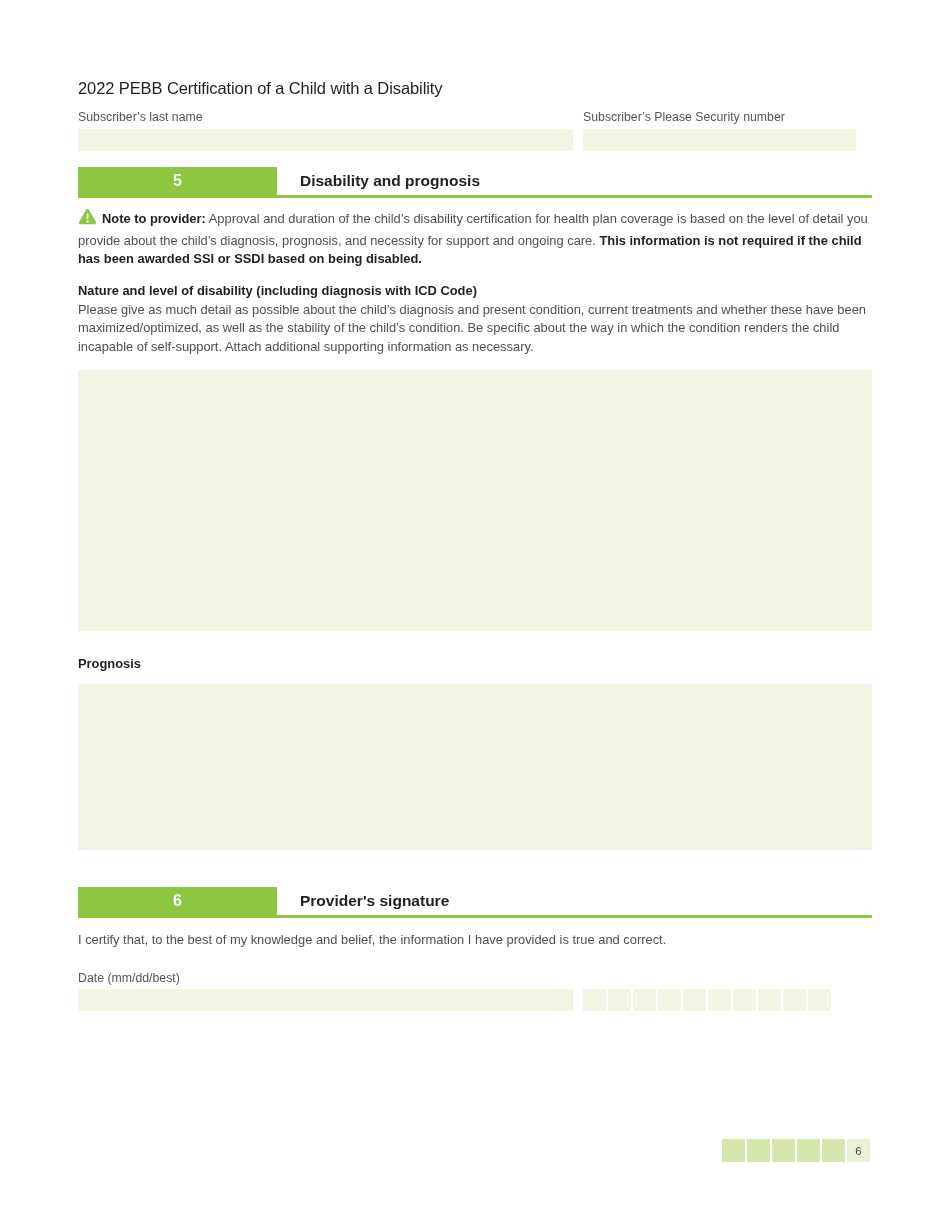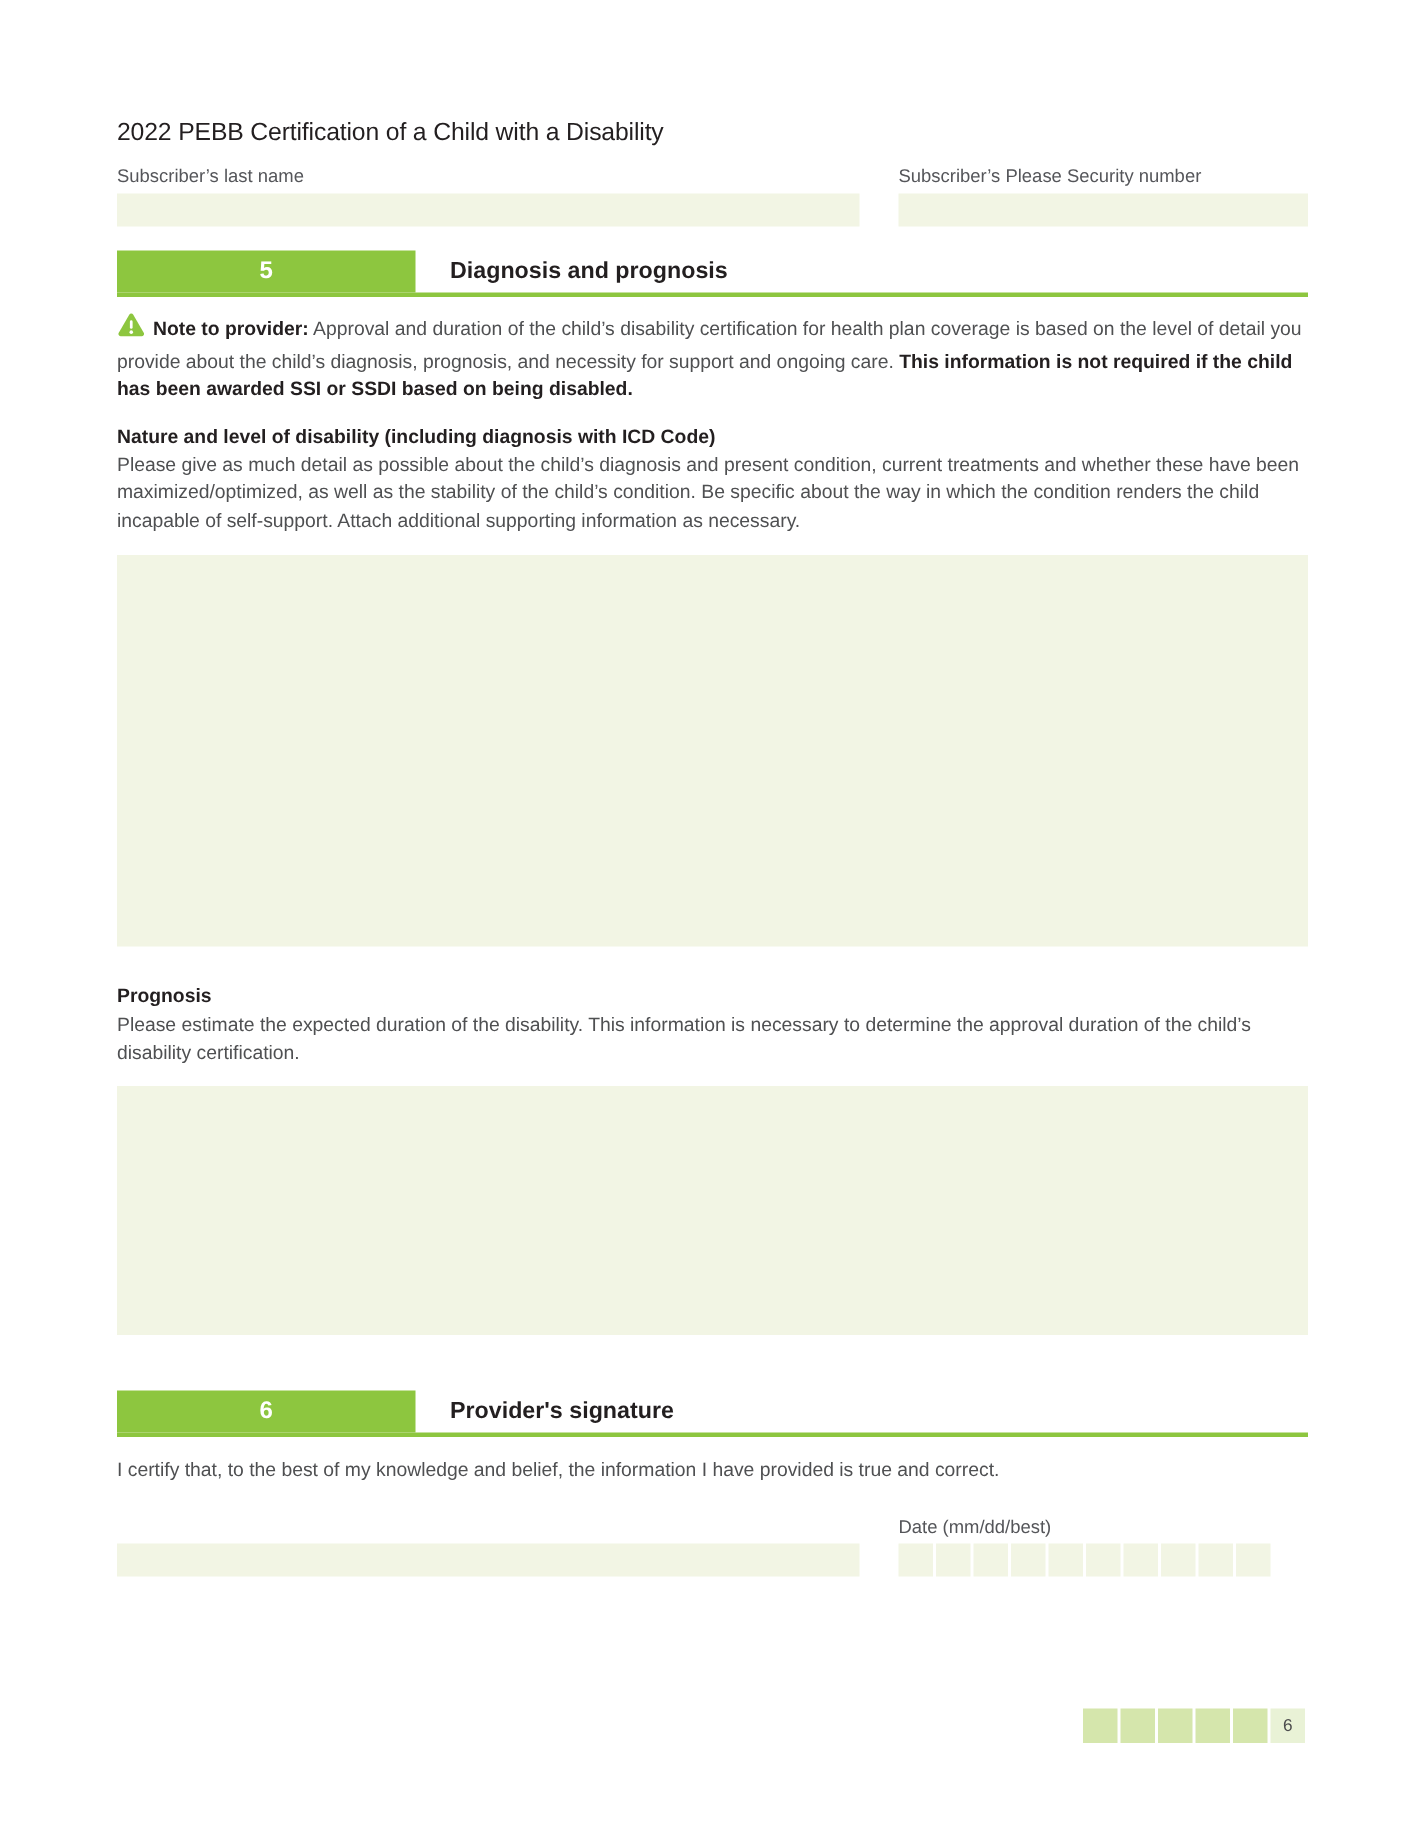--- a/index.html
+++ b/index.html
@@ -25,7 +25,7 @@
     font-weight:normal;color:var(--text-dark);letter-spacing:-0.1px;
   }
 
-  .two-col{display:flex;gap:26px;justify-content:flex-end;}
+  .two-col{display:flex;gap:10px;}
   .col-left{width:495px;}
   .col-right{width:273px;}
 

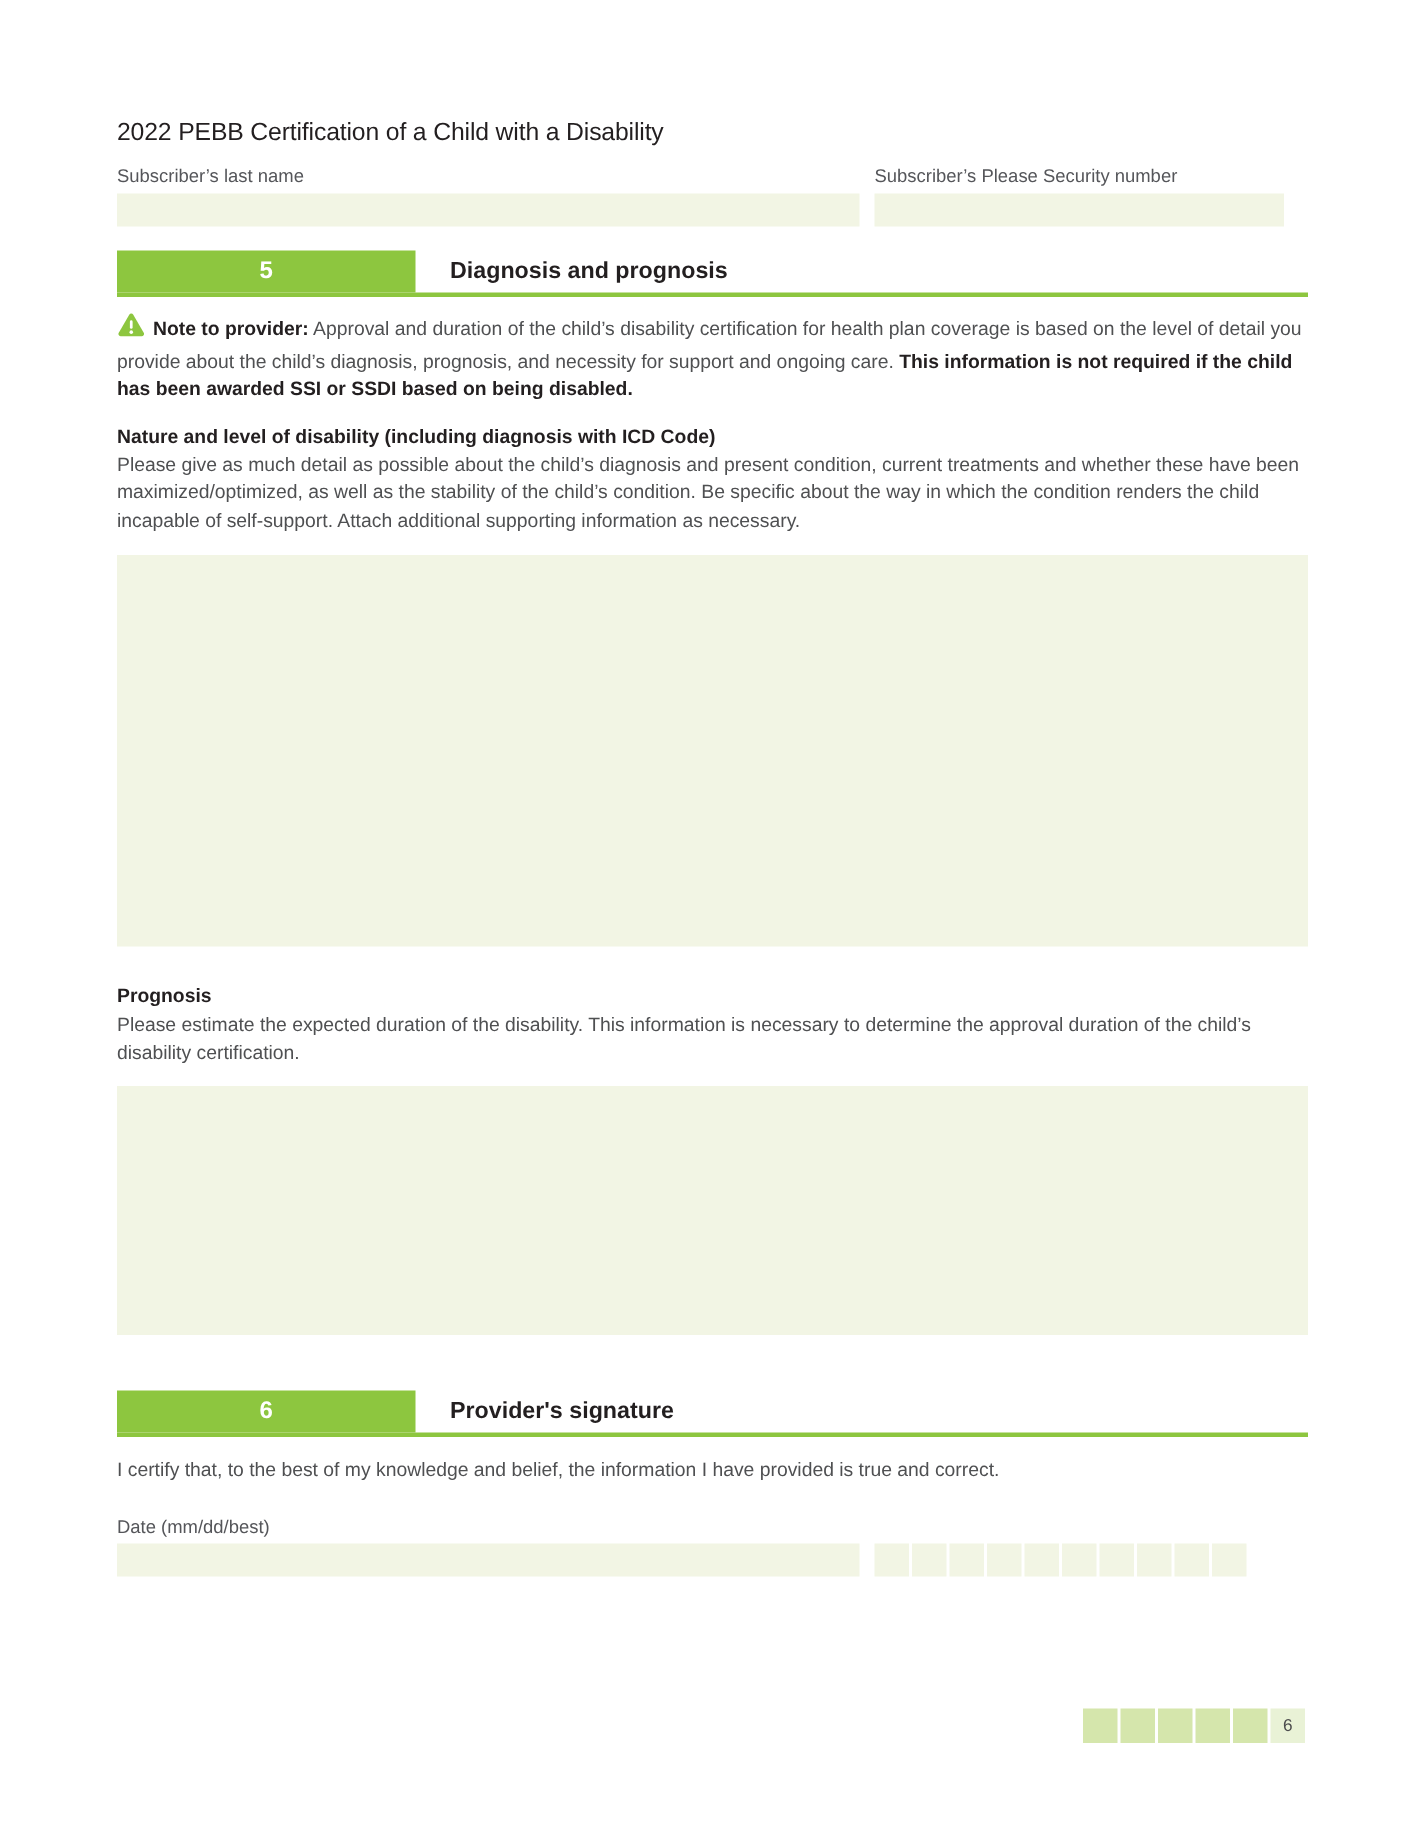--- a/index.html
+++ b/index.html
@@ -96,7 +96,7 @@
 
     <div class="section-header">
       <div class="section-num">5</div>
-      <div class="section-title">Diagnosis and prognosis</div>
+      <div class="section-title">Disability and prognosis</div>
     </div>
 
     <p class="note"><span class="warn-icon"><svg width="19" height="18" viewBox="0 0 24 22">

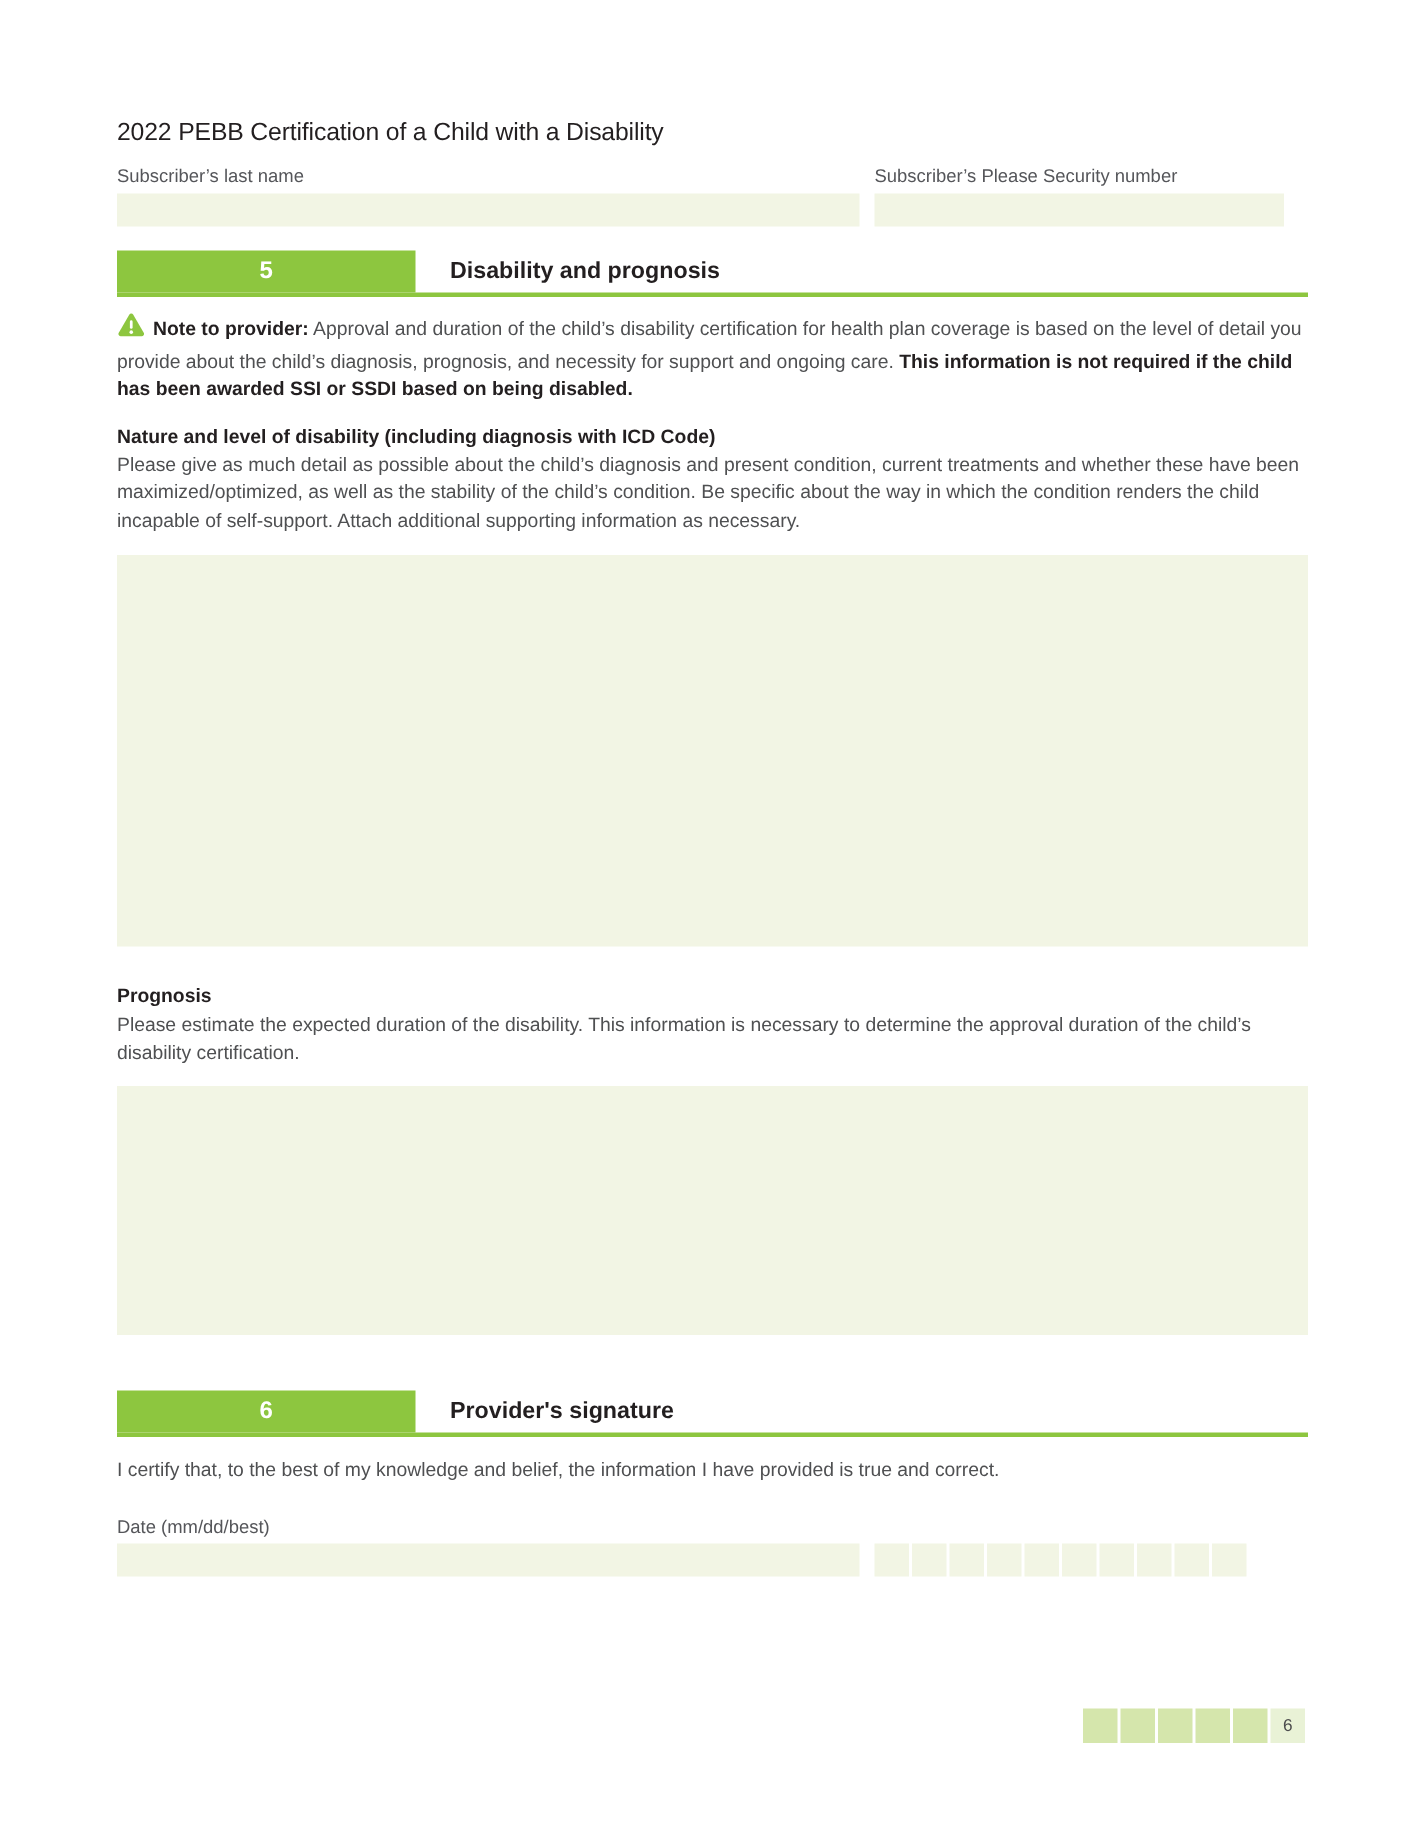--- a/index.html
+++ b/index.html
@@ -111,7 +111,6 @@
     <div class="textarea-box ta-nature"></div>
 
     <div class="sub-heading prognosis">Prognosis</div>
-    <p class="para">Please estimate the expected duration of the disability. This information is necessary to determine the approval duration of the child’s disability certification.</p>
 
     <div class="textarea-box ta-prognosis"></div>
 

